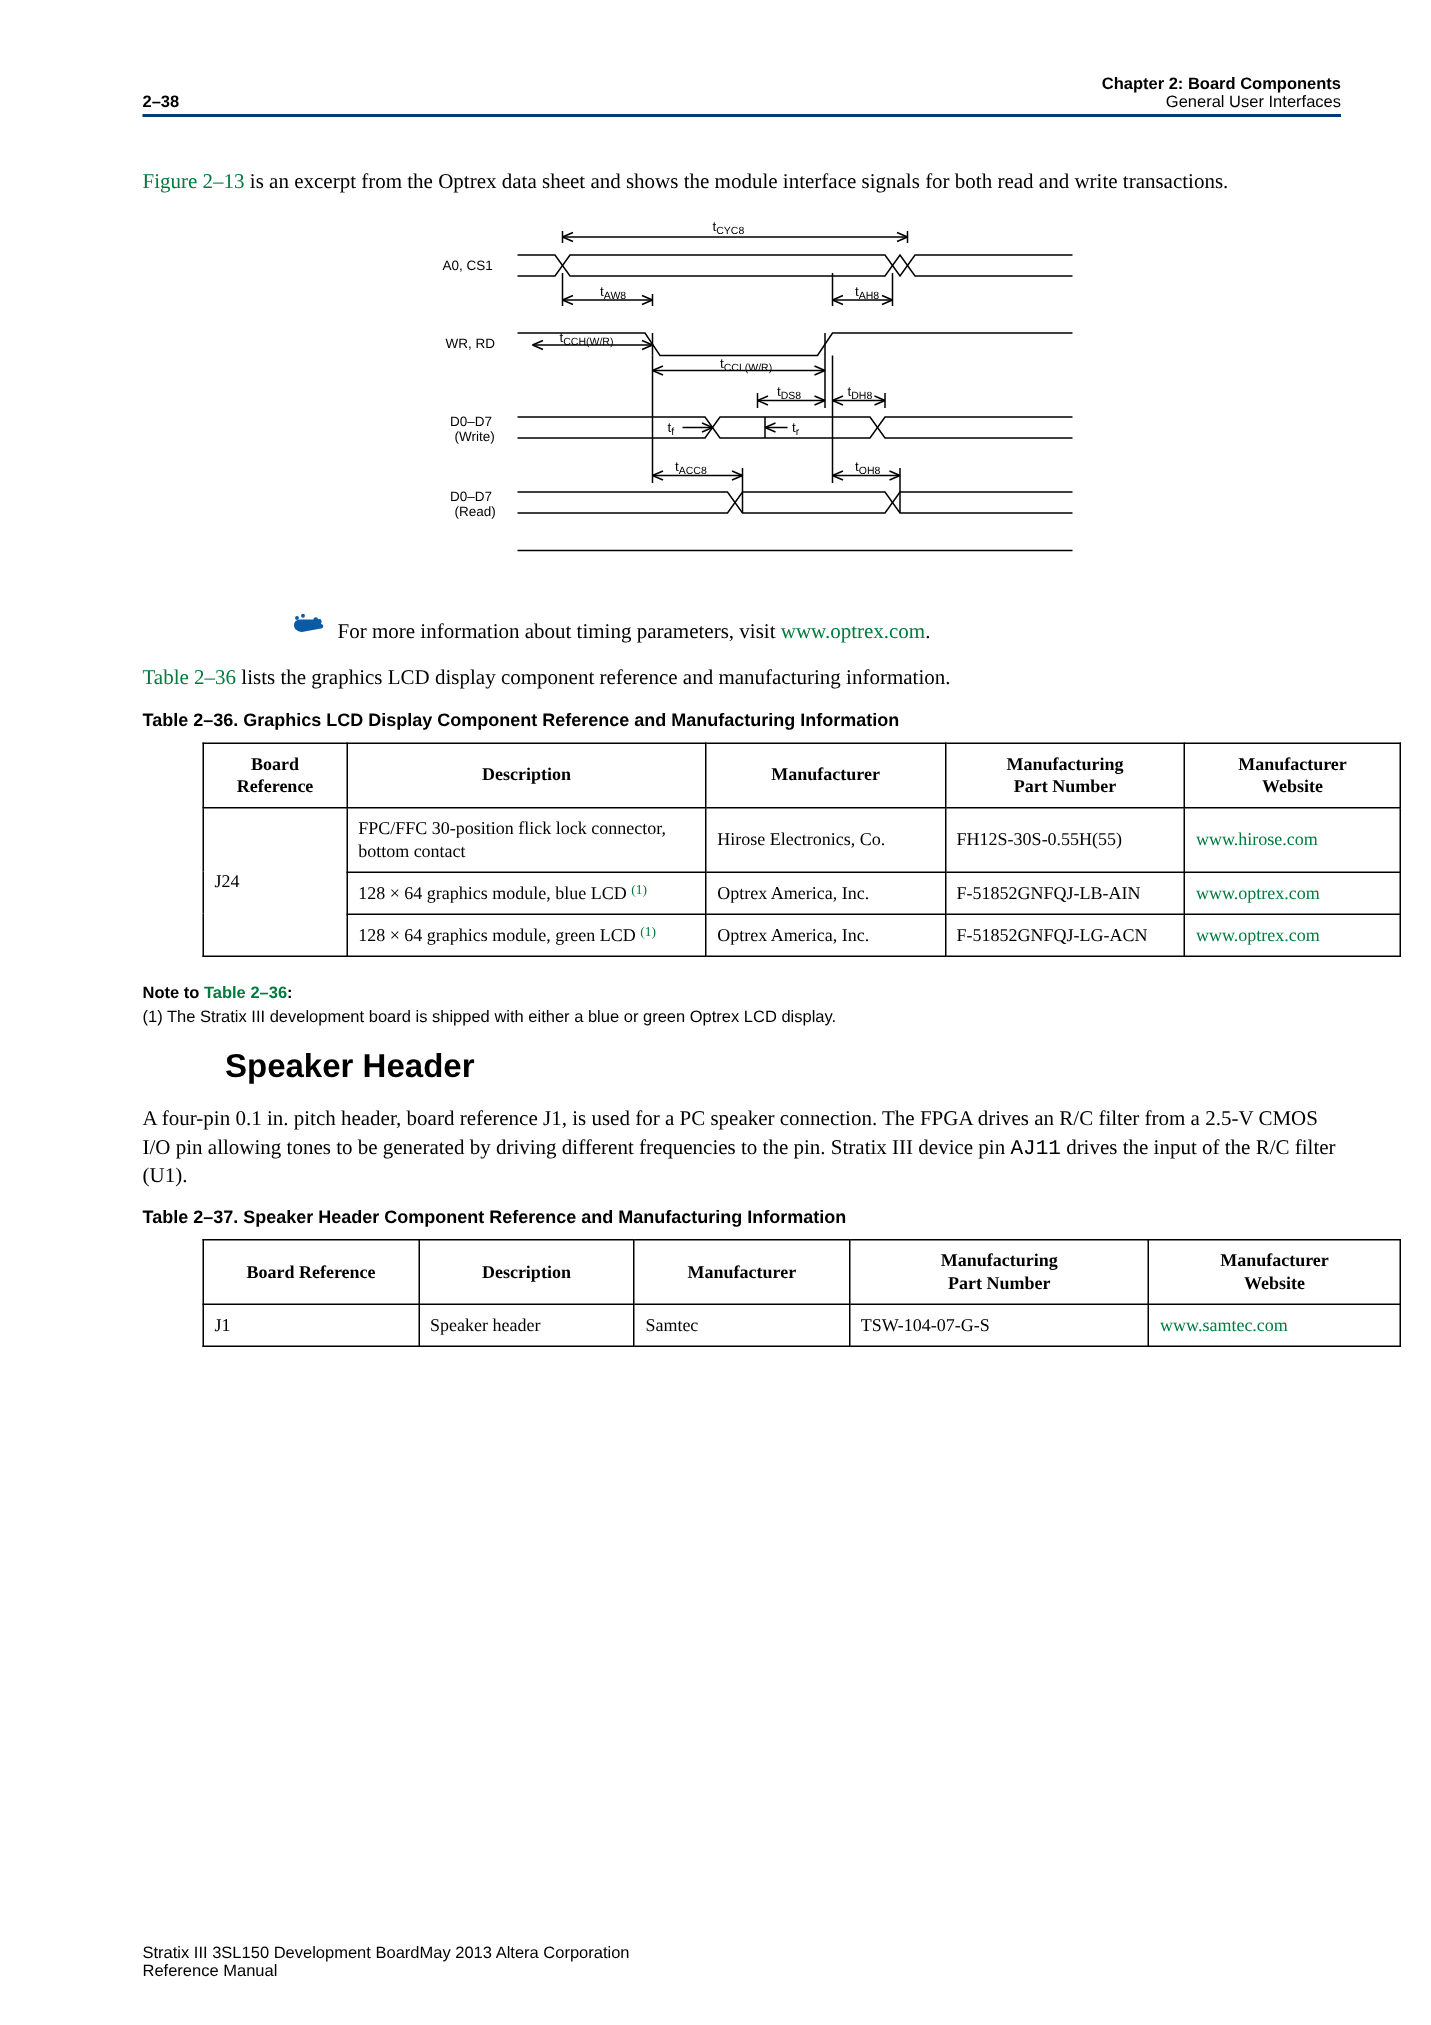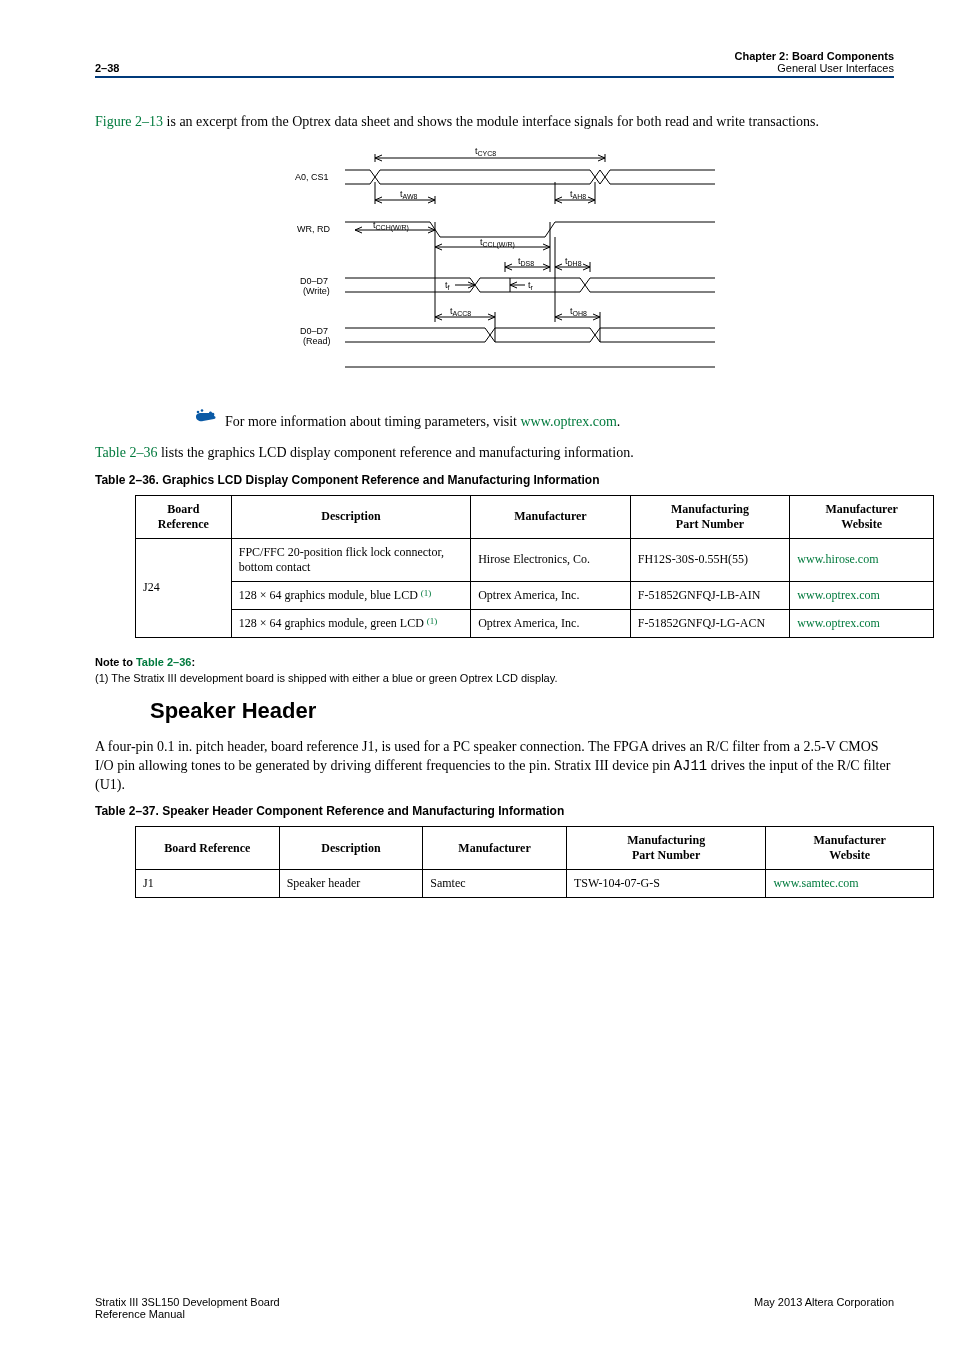--- a/index.html
+++ b/index.html
@@ -268,7 +268,7 @@
     <tbody>
       <tr>
         <td rowspan="3">J24</td>
-        <td><span>FPC/FFC 20-position flick lock connector, bottom contact</span><span class="sup"></span></td>
+        <td><span>FPC/FFC 30-position flick lock connector, bottom contact</span><span class="sup"></span></td>
         <td>Hirose Electronics, Co.</td>
         <td>FH12S-30S-0.55H(55)</td>
         <td><span class="link">www.hirose.com</span></td>

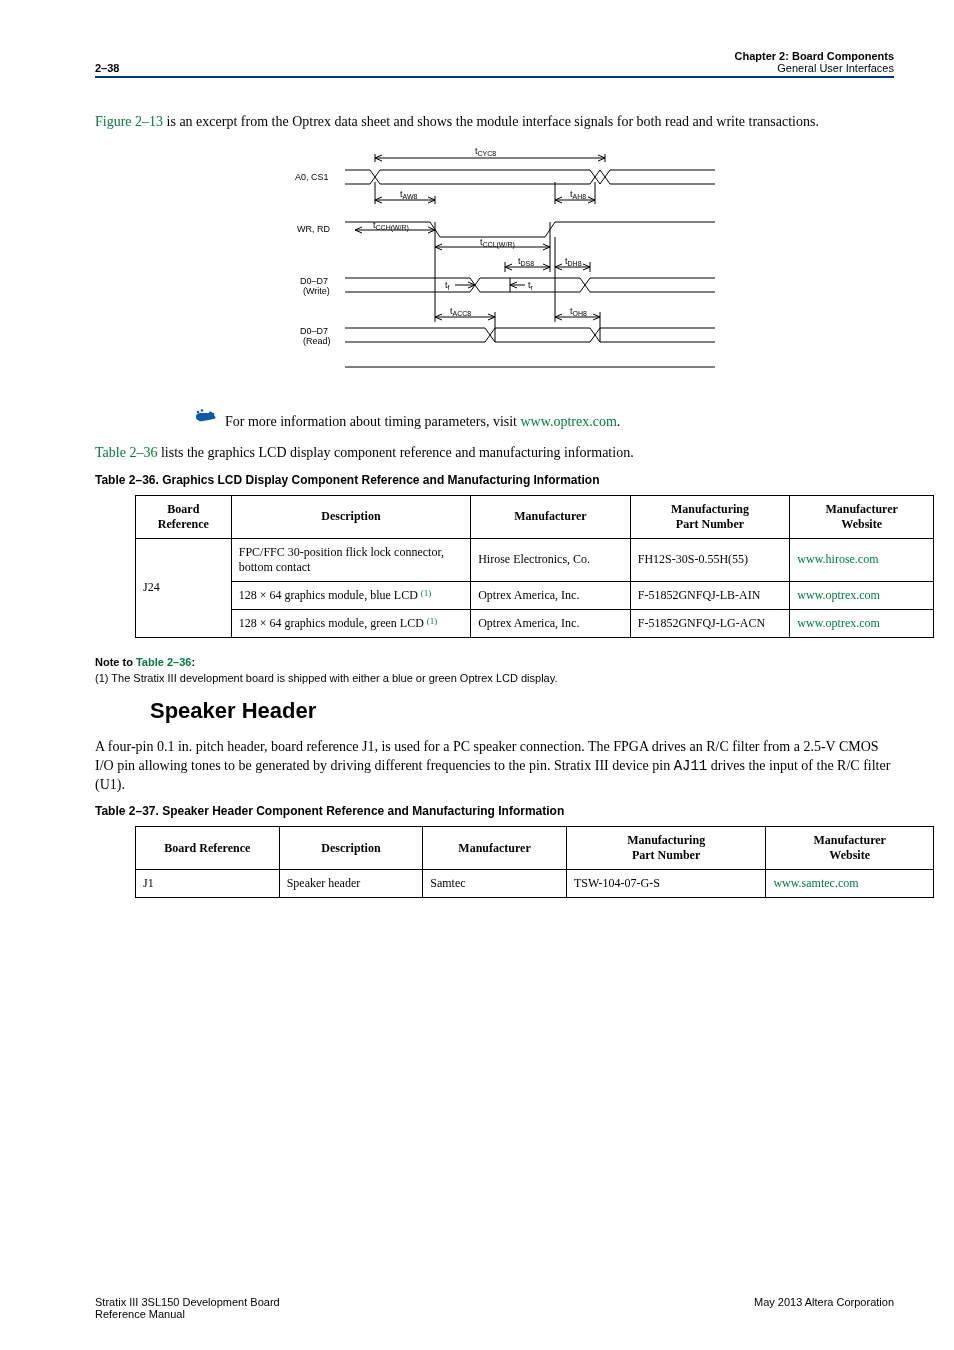--- a/index.html
+++ b/index.html
@@ -116,7 +116,7 @@
     left: 95px;
     right: 60px;
     display: flex;
-    justify-content: space-between;
+    justify-content: flex-start;
     font-family: Arial, Helvetica, sans-serif;
     font-size: 11px;
   }

